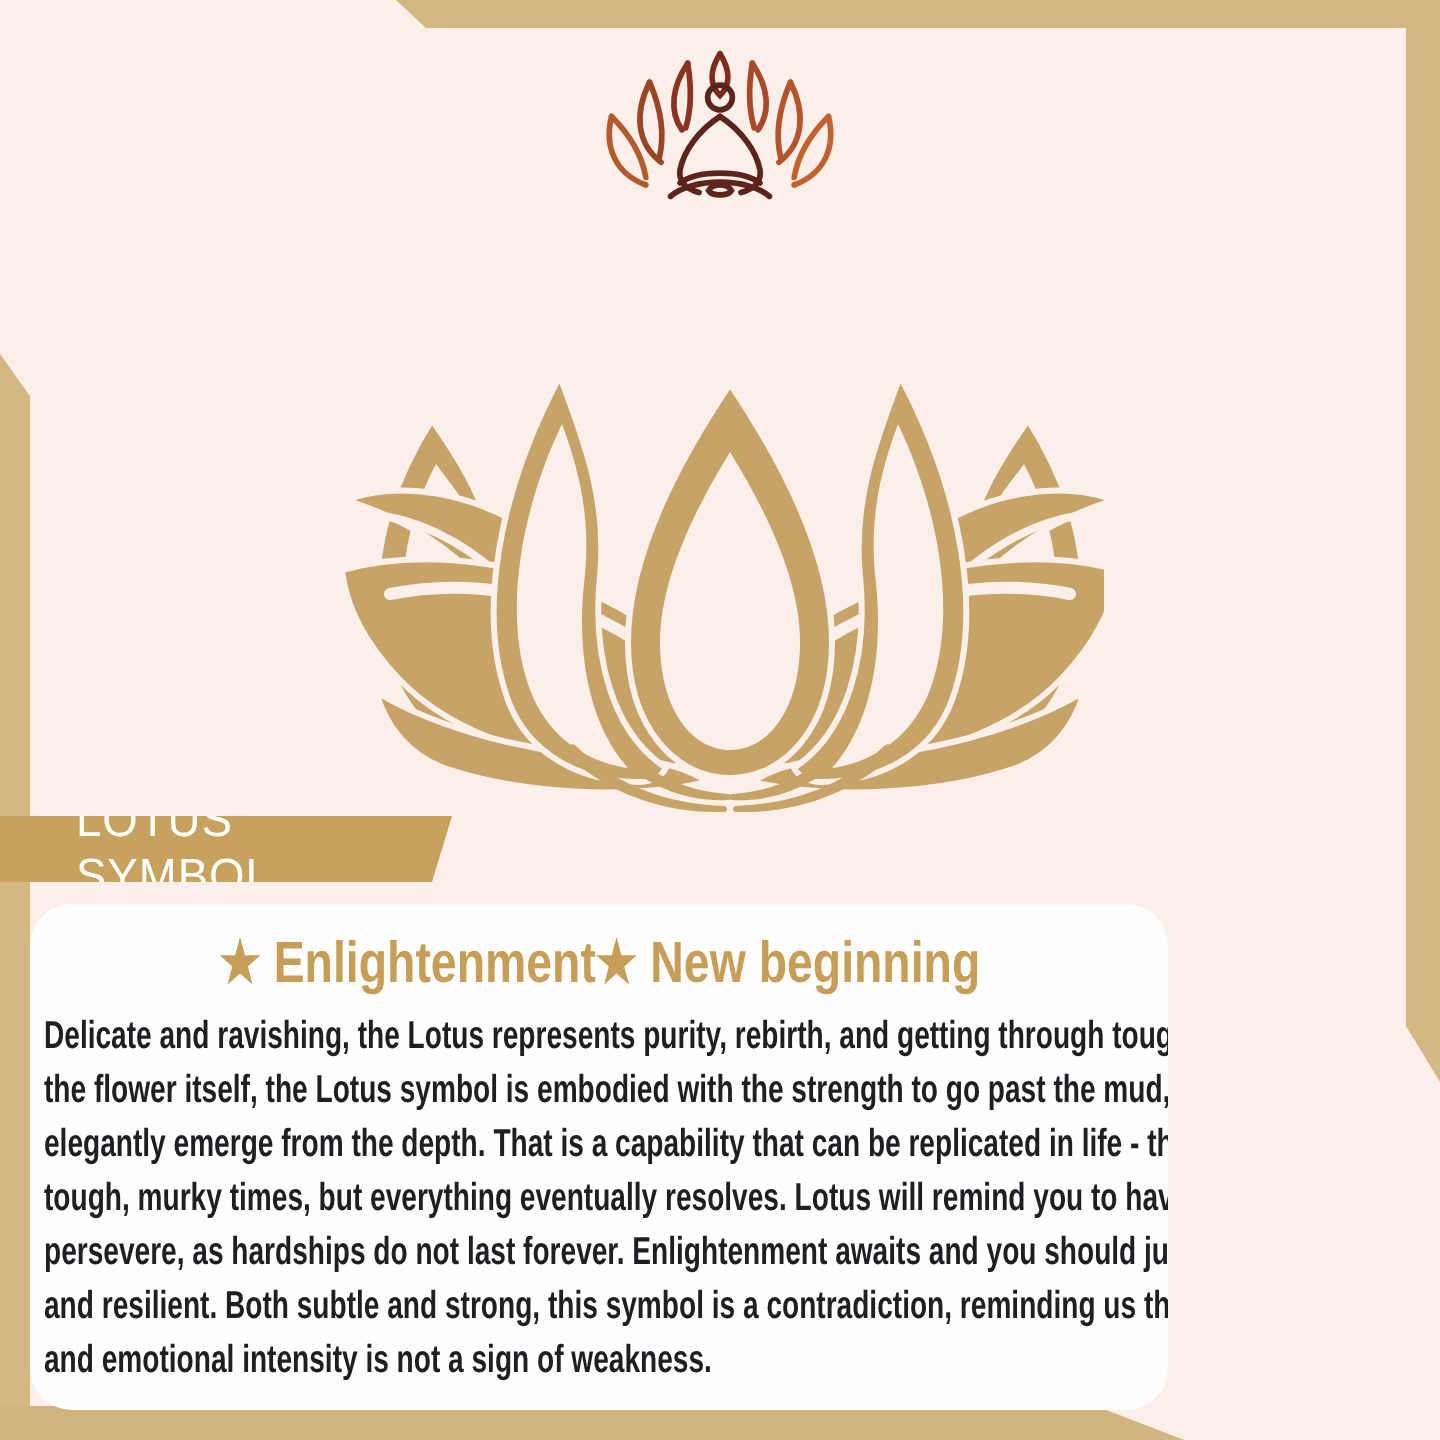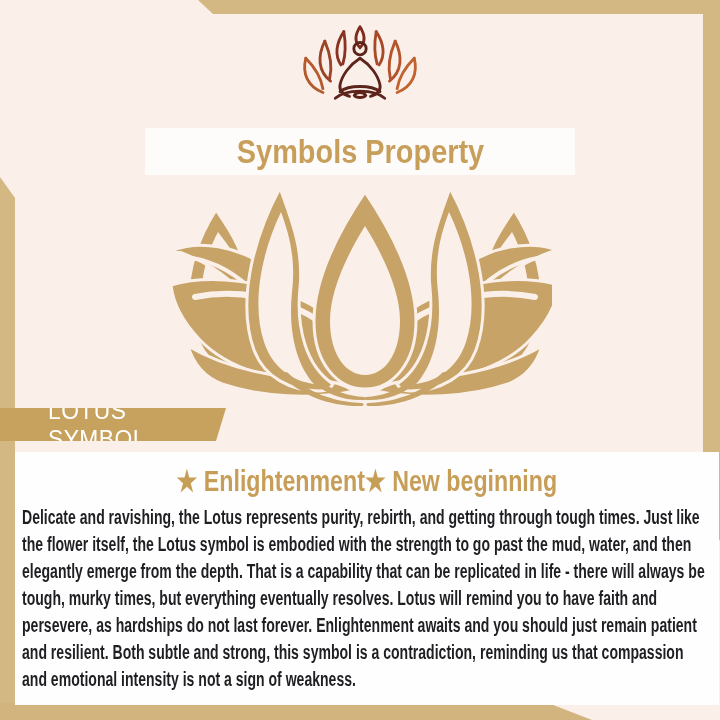--- a/index.html
+++ b/index.html
@@ -87,9 +87,6 @@
     </svg>
   </div>
 
-  <div class="title-banner">
-    <span>Symbols Property</span>
-  </div>
 
   <div class="lotus">
     <svg width="384" height="220" viewBox="0 0 384 220">

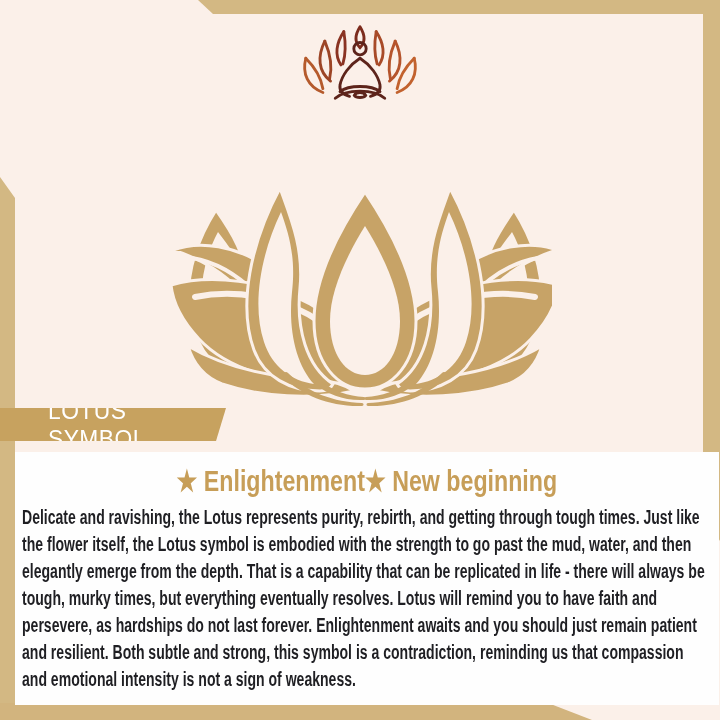--- a/index.html
+++ b/index.html
@@ -35,7 +35,7 @@
   
   .label-band{position:absolute;left:0;top:408px;width:226px;height:33px;
      background:#c7a25f;clip-path:polygon(0 0,226px 0,216px 33px,0 33px);
-     display:flex;align-items:center;padding-left:10px;}
+     display:flex;align-items:center;}
   .label-band span{display:inline-block;transform:scaleX(0.95);transform-origin:0 50%;
      margin-left:38px;font-size:24px;color:#ffffff;letter-spacing:0.5px;}
 

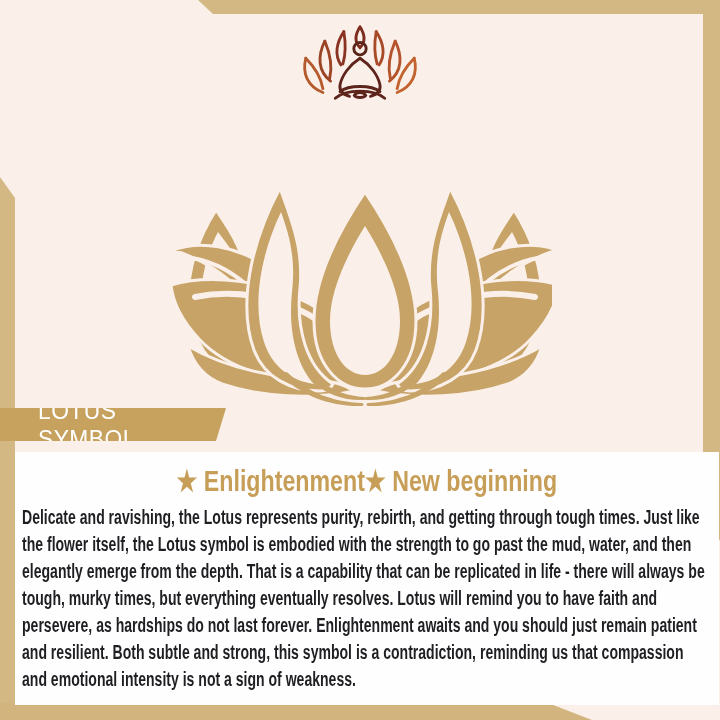--- a/index.html
+++ b/index.html
@@ -40,8 +40,8 @@
      margin-left:38px;font-size:24px;color:#ffffff;letter-spacing:0.5px;}
 
   
-  .card{position:absolute;left:15px;top:452px;width:704px;height:253px;
-     background:#fefefe;overflow:hidden;}
+  .card{position:absolute;left:15px;top:452px;width:569px;height:253px;
+     background:#fefefe;overflow:hidden;border-radius:21px;}
   .card-heading{margin-top:12px;text-align:center;}
   .card-heading span{display:inline-block;transform:scaleX(0.8);
      font-size:29px;font-weight:bold;color:#c79e58;}

